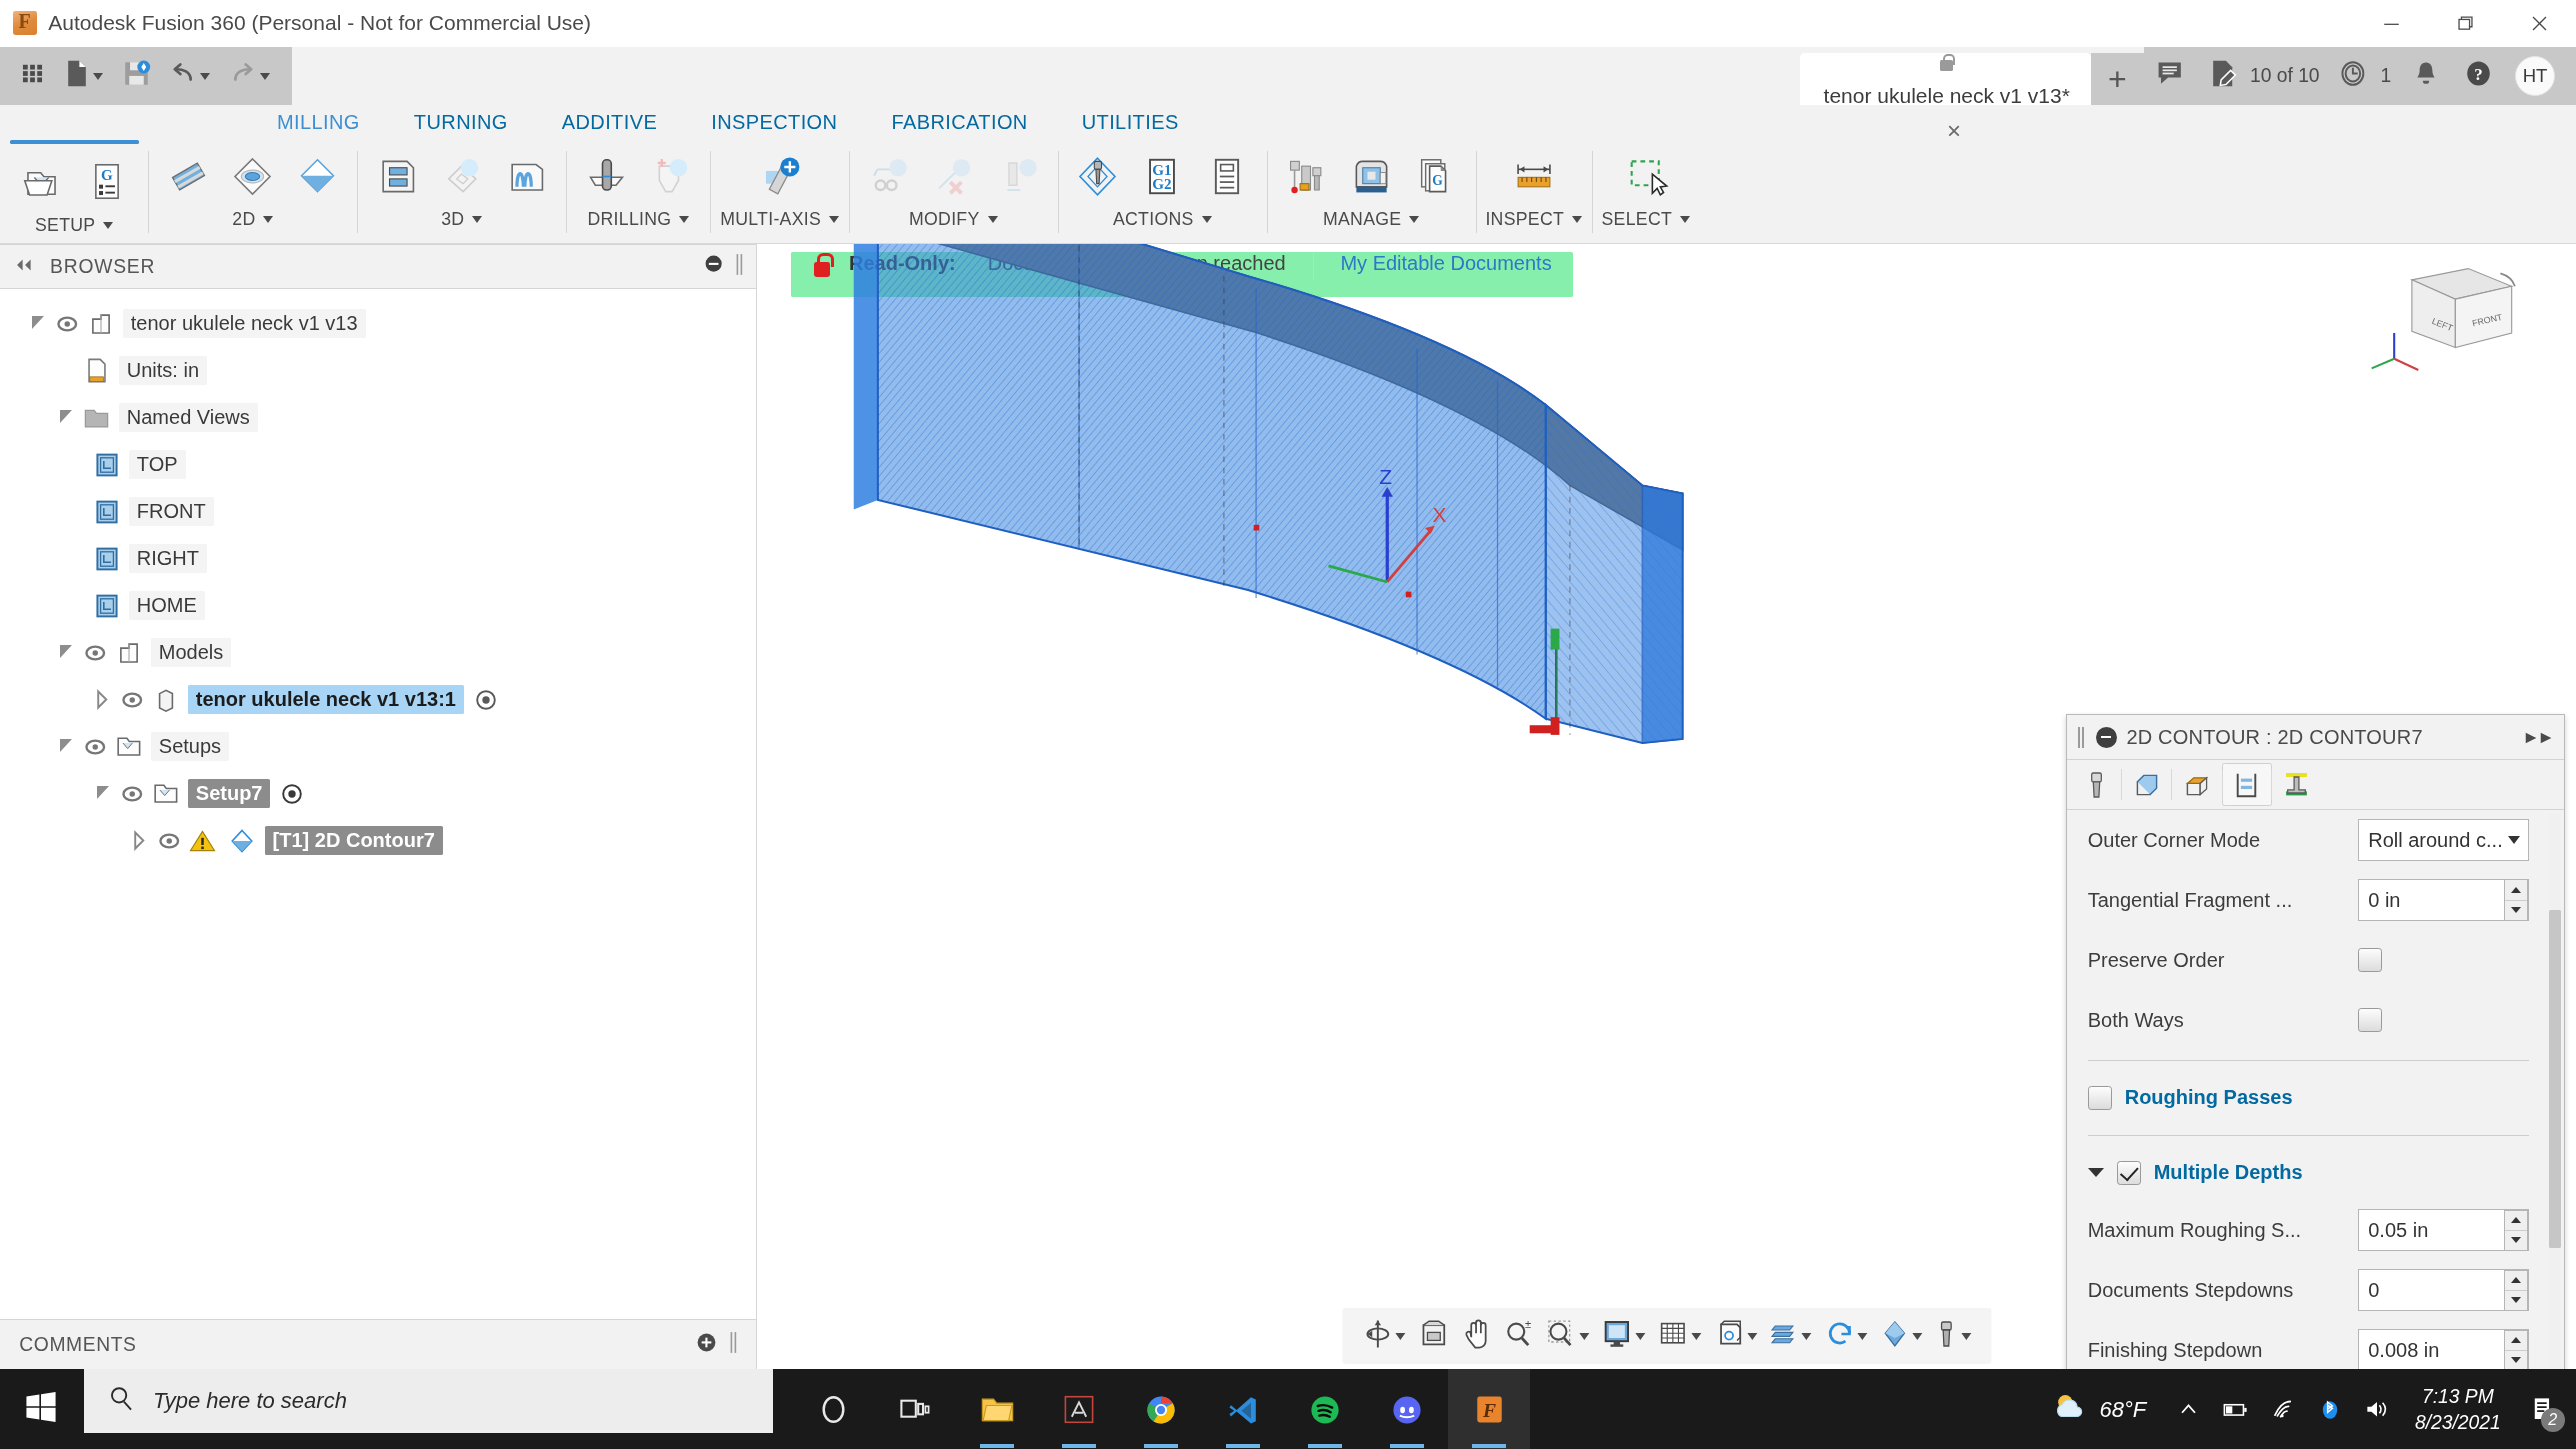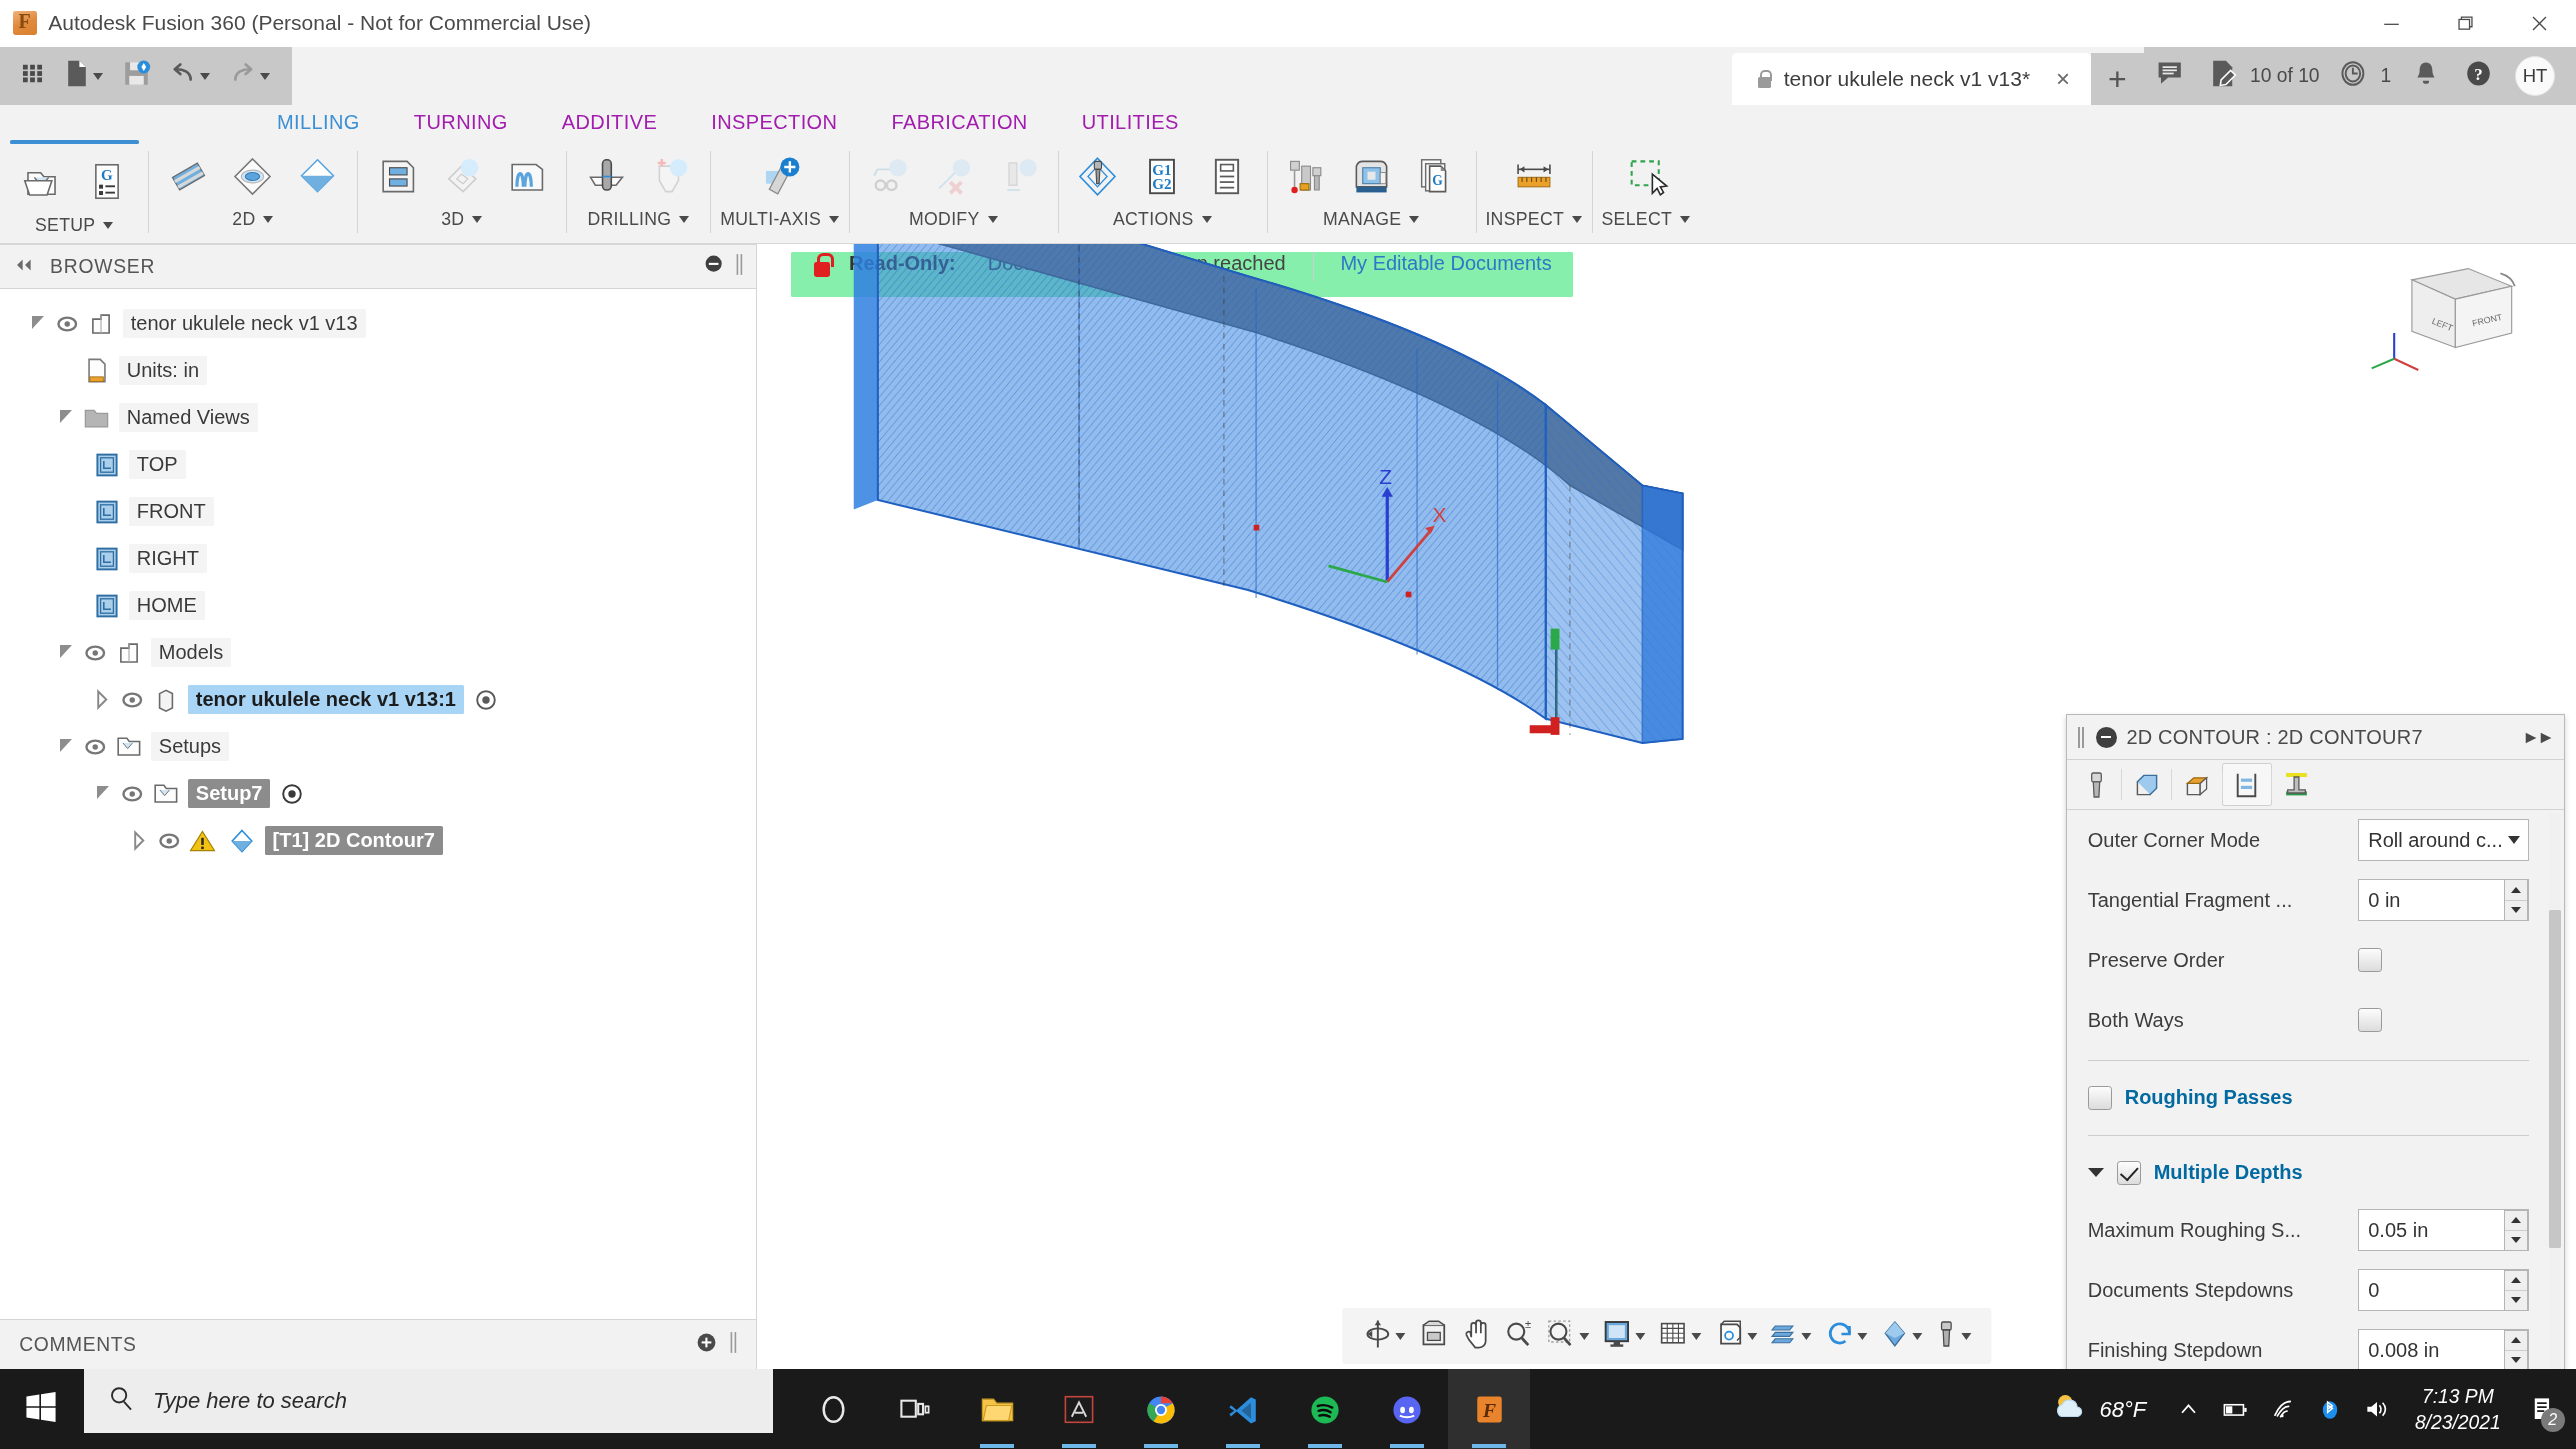--- a/index.html
+++ b/index.html
@@ -46,7 +46,7 @@
   .doc-tabs { display:flex; align-items:flex-end; height:58px; margin-left:auto; }
   .doc-tab {
     background:#ffffff; height:52px; display:flex; align-items:center;
-    padding: 0 21px 0 24px; gap:11.3px; border-radius:4.8px 4.8px 0 0; position:relative;
+    padding: 0 21px 0 24px; gap:11.3px; border-radius:4.8px 4.8px 0 0; position:relative;flex-direction:column;
   }
   .doc-tab .lock { width:16px;height:19.3px; position:relative; flex:0 0 auto; }
   .doc-tab .lock::before {

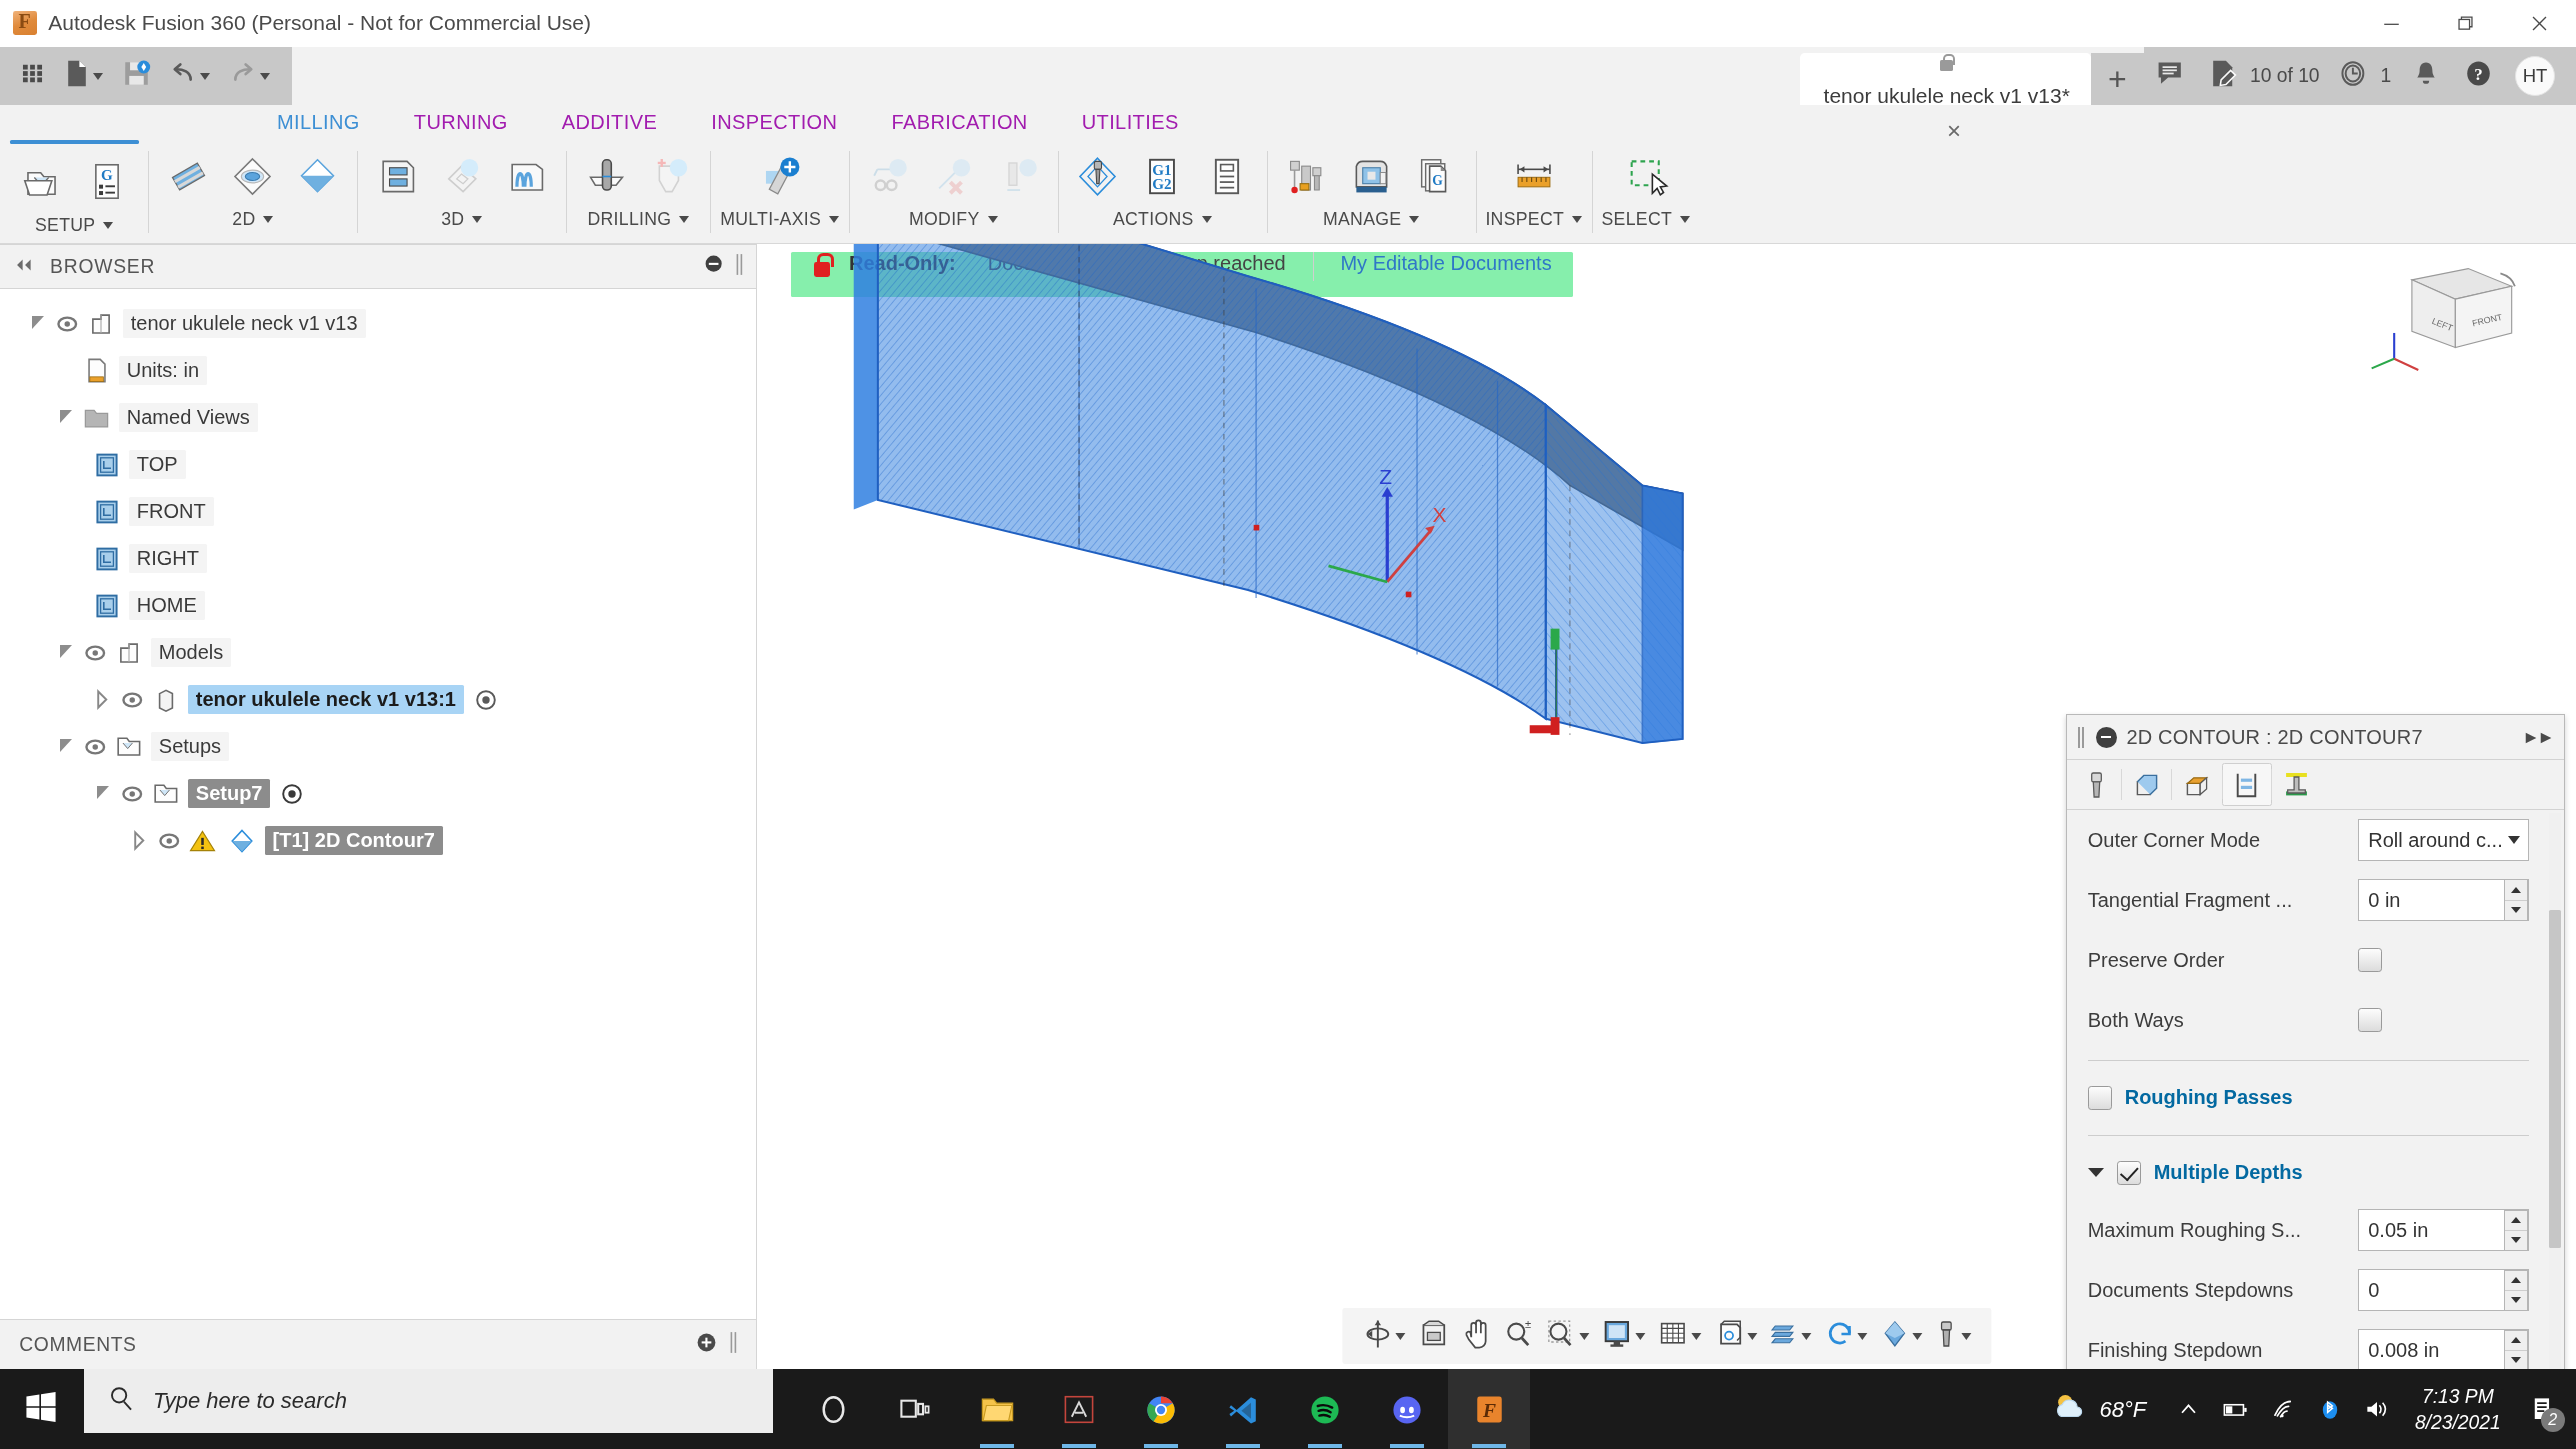--- a/index.html
+++ b/index.html
@@ -76,7 +76,7 @@
   .ribbon { background:#f2f2f2; border-bottom:0.8px solid #d8d8d8; }
   .ribbon-tabs { display:flex; align-items:flex-end; height:35px; padding-left:250px; gap:0; }
   .ribbon-tab {
-    font-size:20px; letter-spacing:0.4px; color:#a21caf; padding:0 27px; position:relative;
+    font-size:20px; letter-spacing:0.4px; color:#0369a1; padding:0 27px; position:relative;
     height:35px; display:flex; align-items:center;
   }
   .ribbon-tab.active { color:#3d8fd4; }

